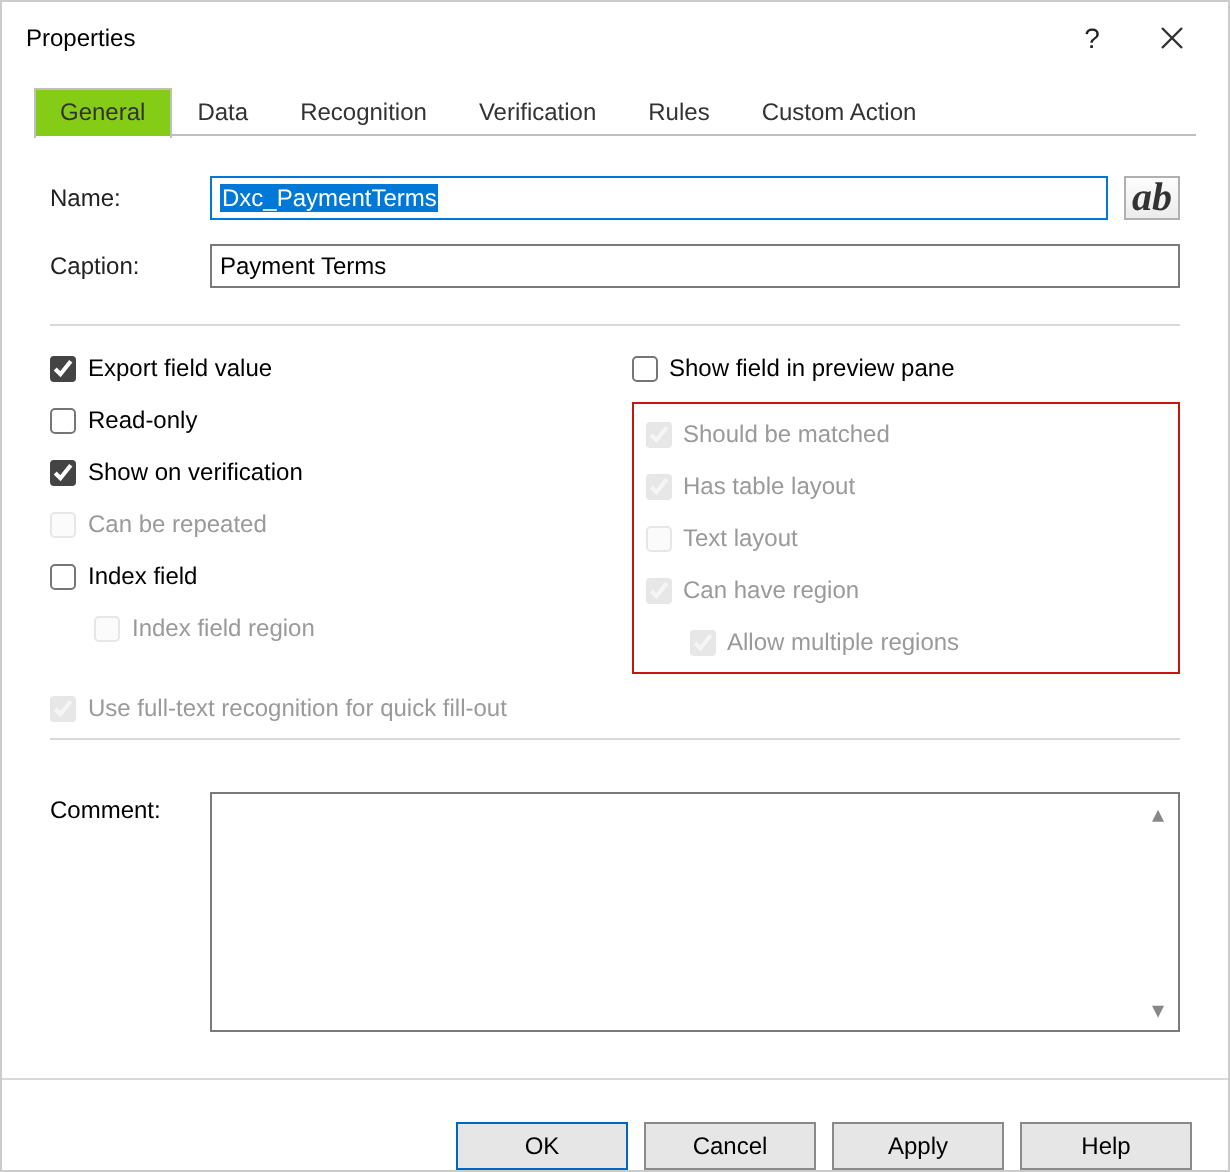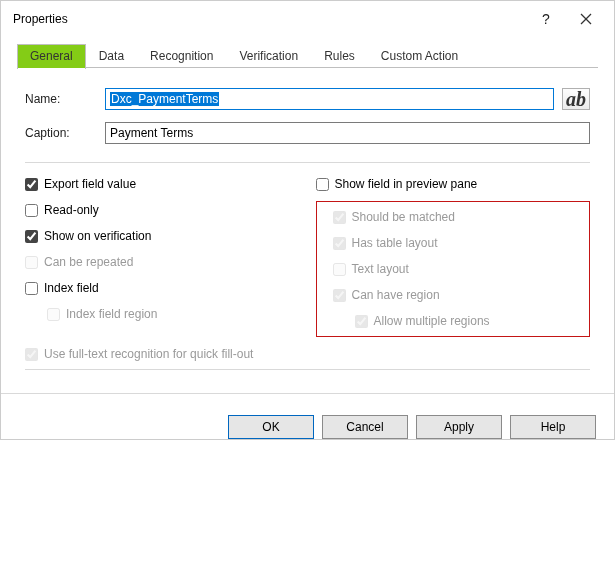--- a/index.html
+++ b/index.html
@@ -13,7 +13,7 @@
     overflow: hidden;
   }
   .dialog {
-    width: 615px; height: 440px;
+    width: 615px; height: 586px;
     display: flex; flex-direction: column;
     border: 1px solid #ccc;
   }

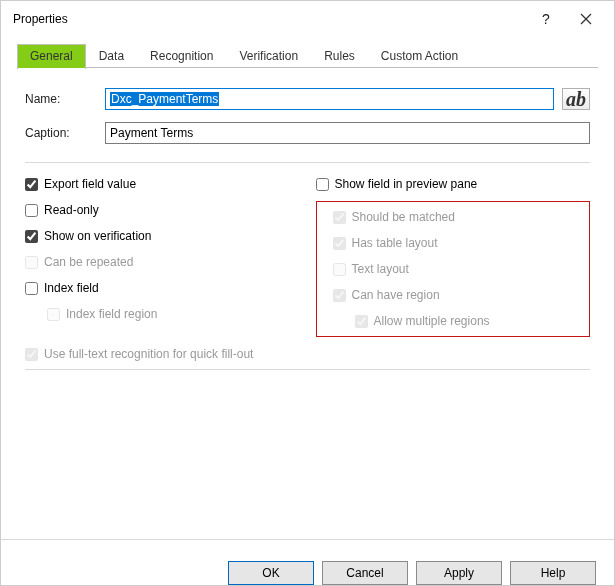--- a/index.html
+++ b/index.html
@@ -110,7 +110,7 @@
 
   .red-box {
     border: 1px solid #c41515;
-    padding: 6px 6px 6px 16px;
+    padding: 6px 6px 6px 6px;
   }
 
   .comment-row { display:flex; margin-top: 14px; }

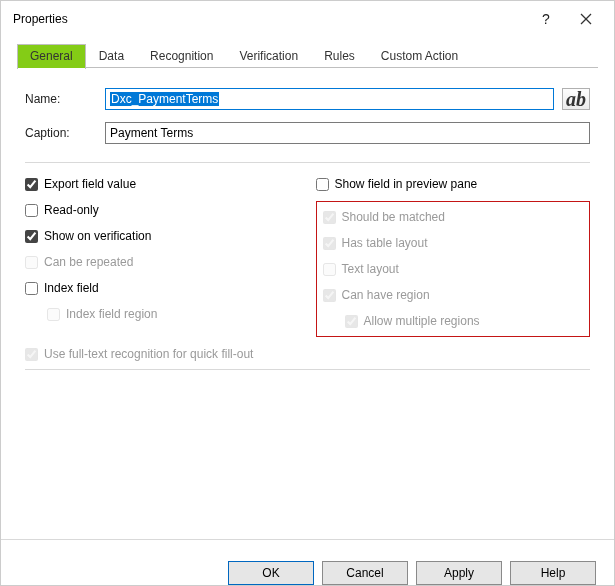--- a/index.html
+++ b/index.html
@@ -266,6 +266,14 @@
 
     <hr class="sep">
 
+    <div class="comment-row">
+      <div class="label">Comment:</div>
+      <div class="comment-box">
+        <textarea style=""></textarea>
+        <div class="scroll-stub">▴</div>
+        <div class="scroll-stub down">▾</div>
+      </div>
+    </div>
 
     <div style="flex:1"></div>
   </div>

